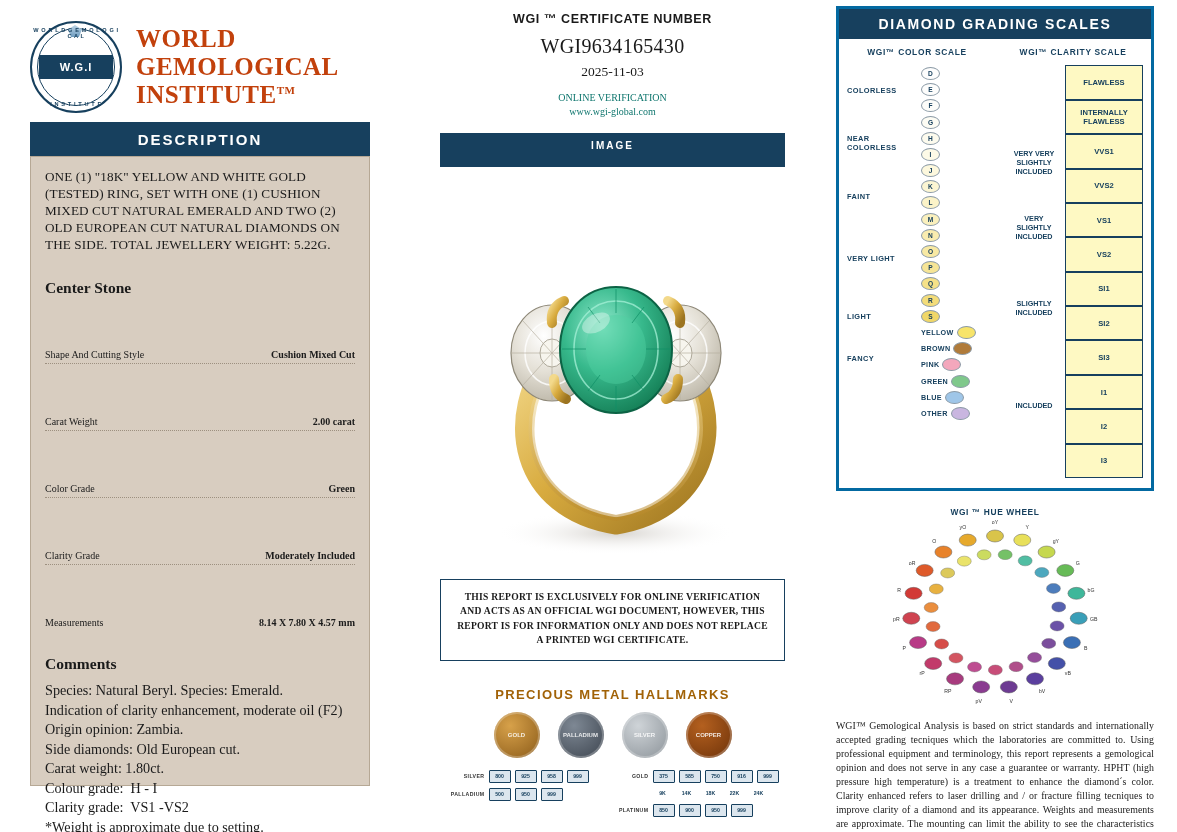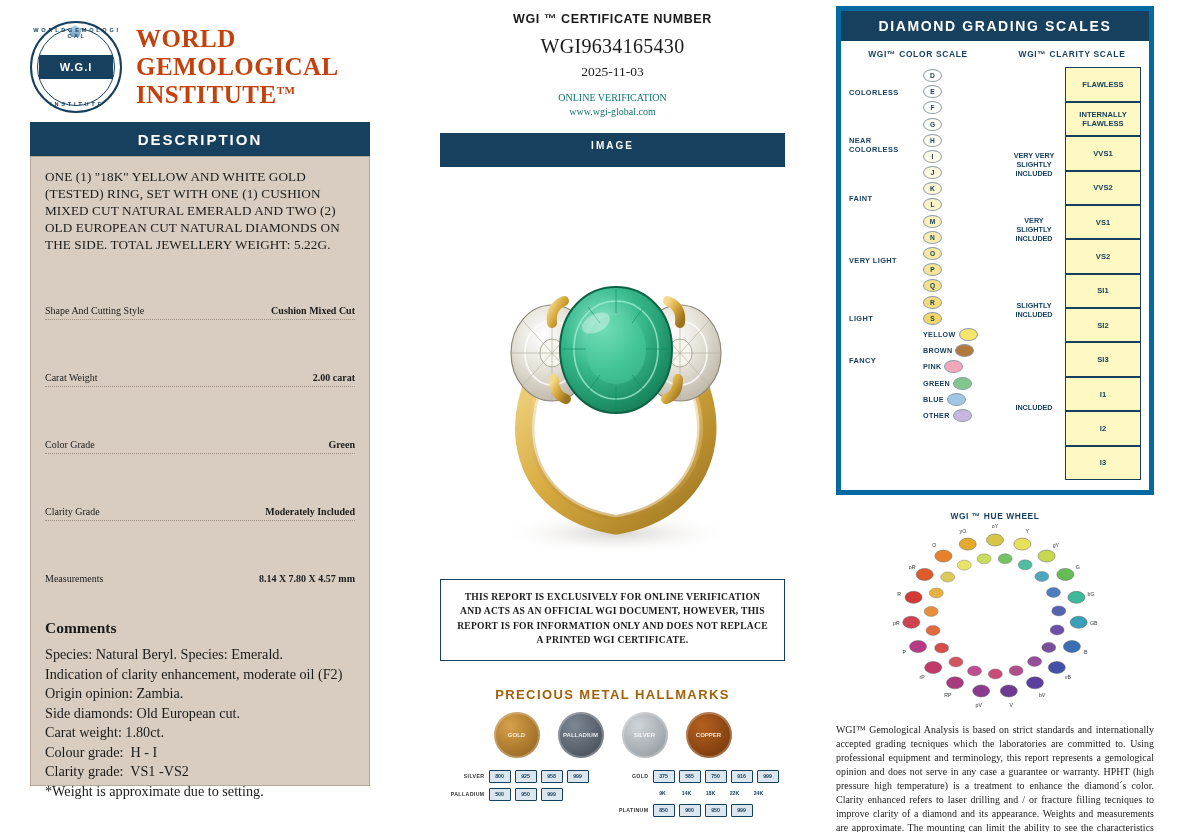--- a/index.html
+++ b/index.html
@@ -127,7 +127,7 @@
   }
 
   
-  .scales-box { border:5px solid #0369a1; padding:8px 8px 10px; }
+  .scales-box { border:3px solid #0369a1; padding:8px 8px 10px; }
   .scales-head {
     background:#17405e; color:#fff; text-align:center; font-weight:bold;
     letter-spacing:1.6px; font-size:14px; padding:7px 0;

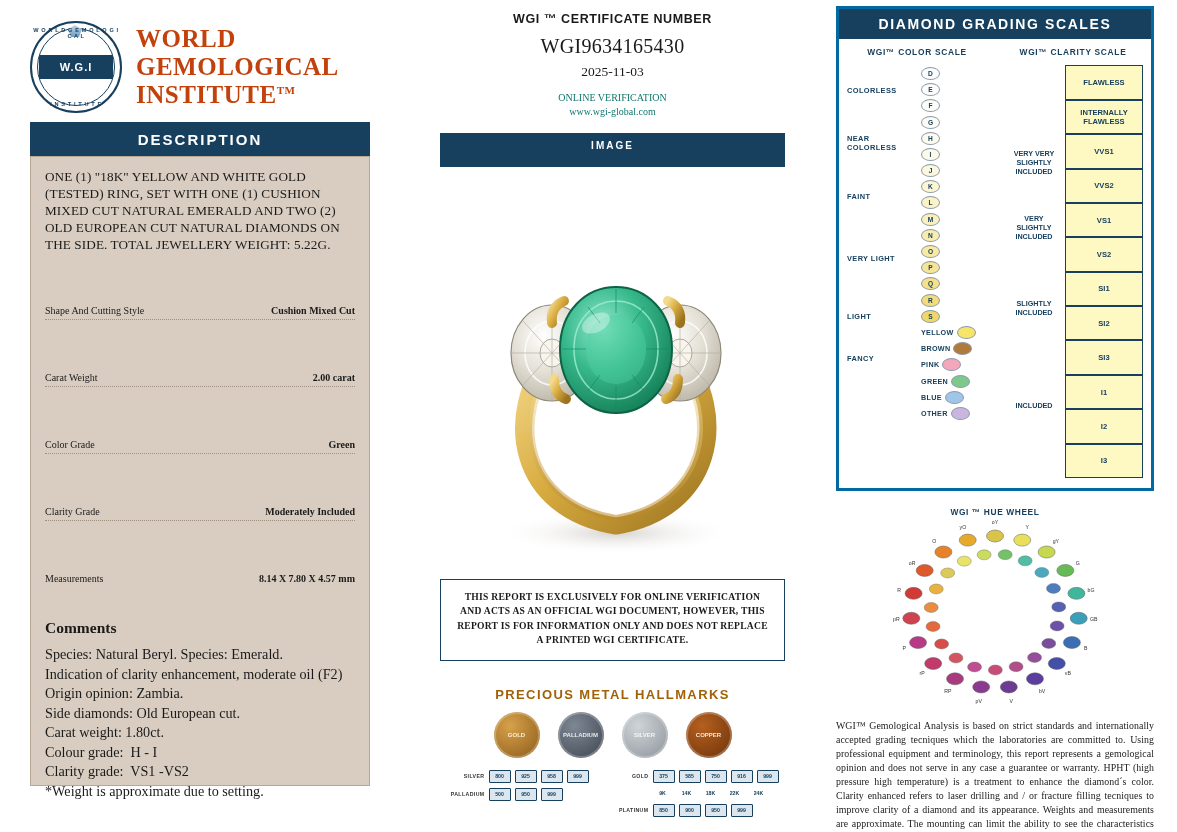--- a/index.html
+++ b/index.html
@@ -216,6 +216,7 @@
     <div class="desc-panel">
       <div class="desc-text">ONE (1) "18K" YELLOW AND WHITE GOLD (TESTED) RING, SET WITH ONE (1) CUSHION MIXED CUT NATURAL EMERALD AND TWO (2) OLD EUROPEAN CUT NATURAL DIAMONDS ON THE SIDE. TOTAL JEWELLERY WEIGHT: 5.22g.</div>
 
+      <div class="section-title">Center Stone</div>
 
       <div class="kv">
         <span class="k">Shape And Cutting Style</span>

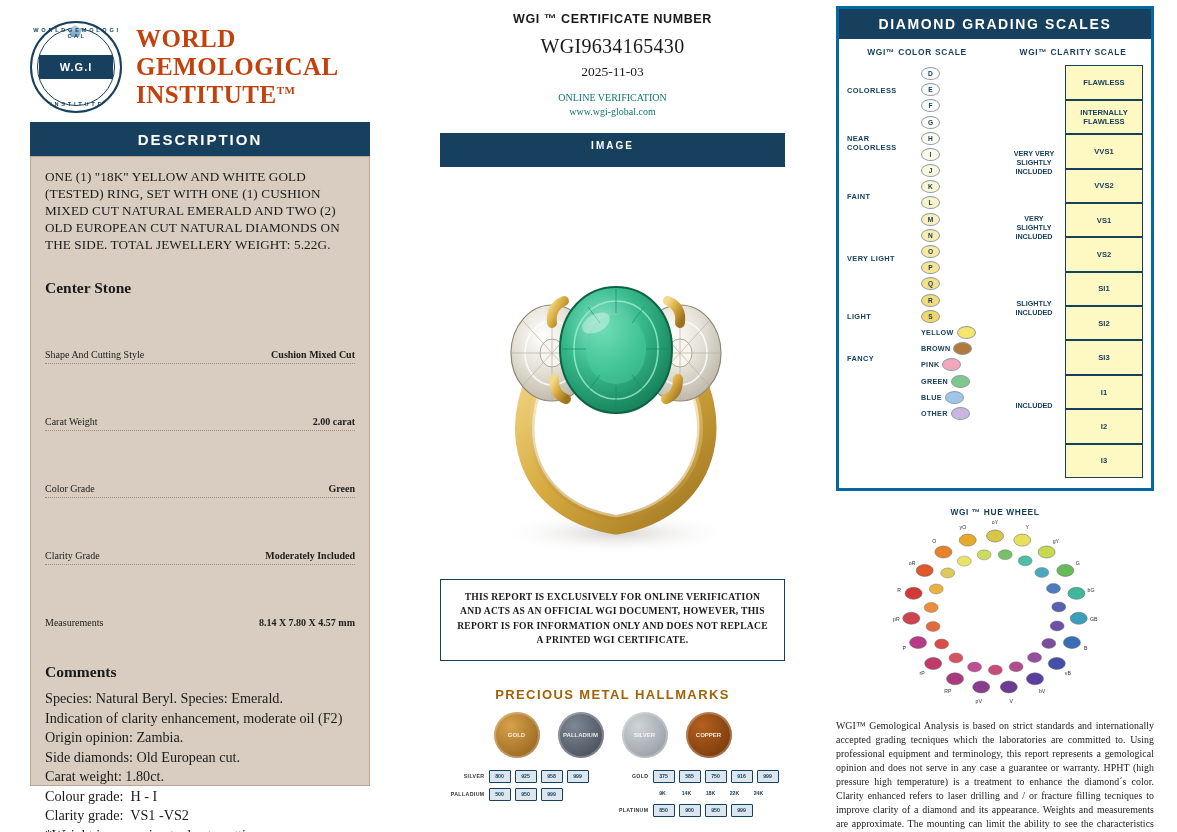--- a/index.html
+++ b/index.html
@@ -239,7 +239,7 @@
         <span class="v">8.14 X 7.80 X 4.57 mm</span>
       </div>
 
-      <div class="section-title" style="margin-top:32px">Comments</div>
+      <div class="section-title" style="margin-top:24px">Comments</div>
       <div class="comments-block">
         <div>Species: Natural Beryl. Species: Emerald.
 Indication of clarity enhancement, moderate oil (F2)

